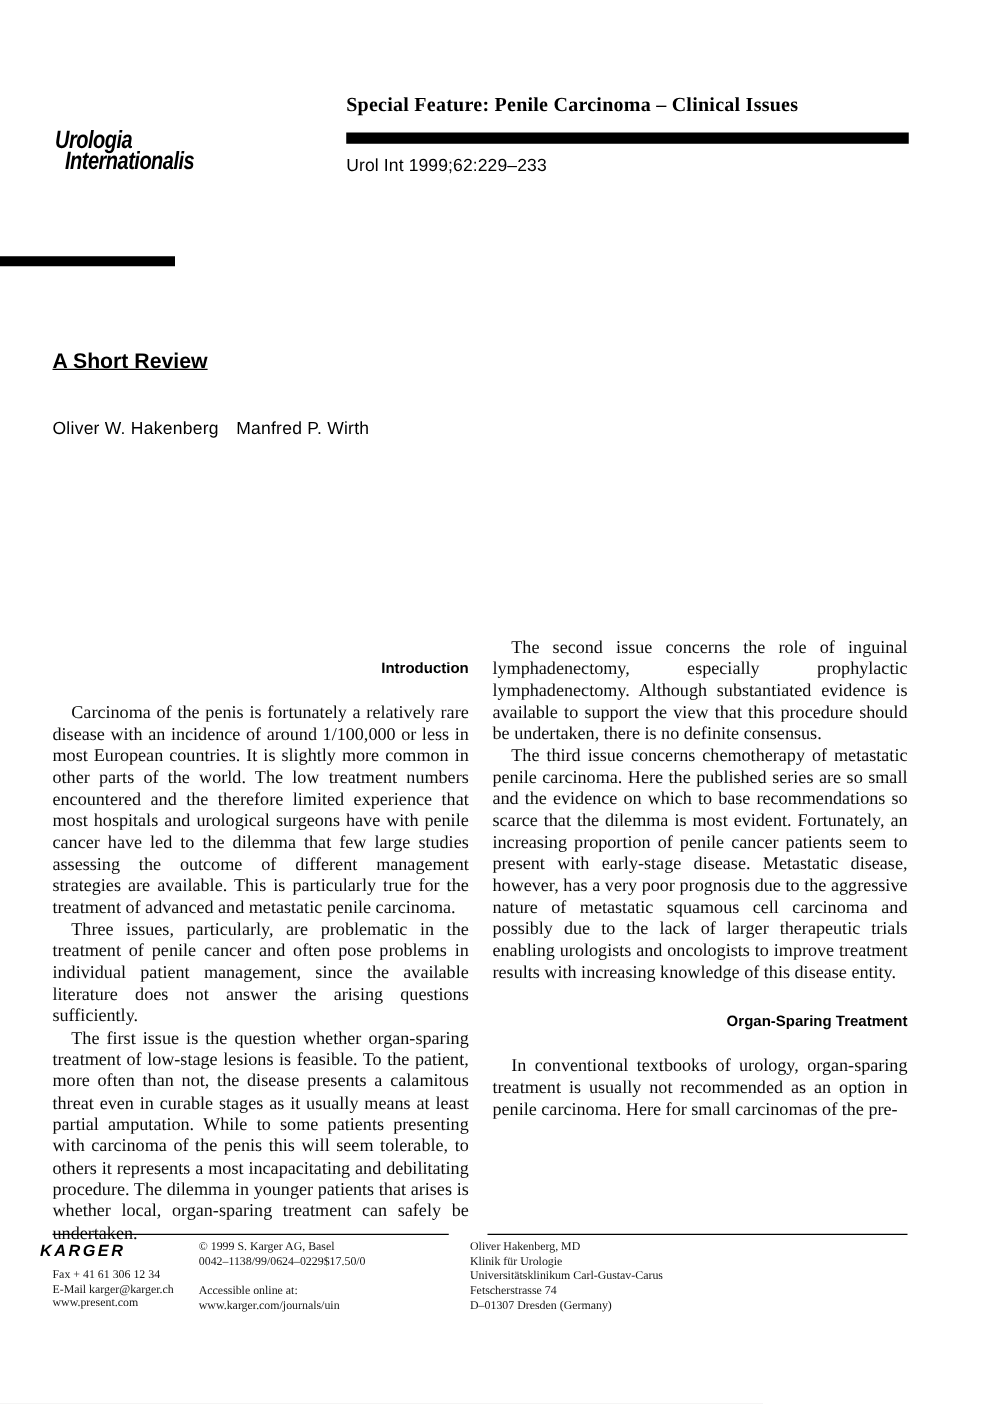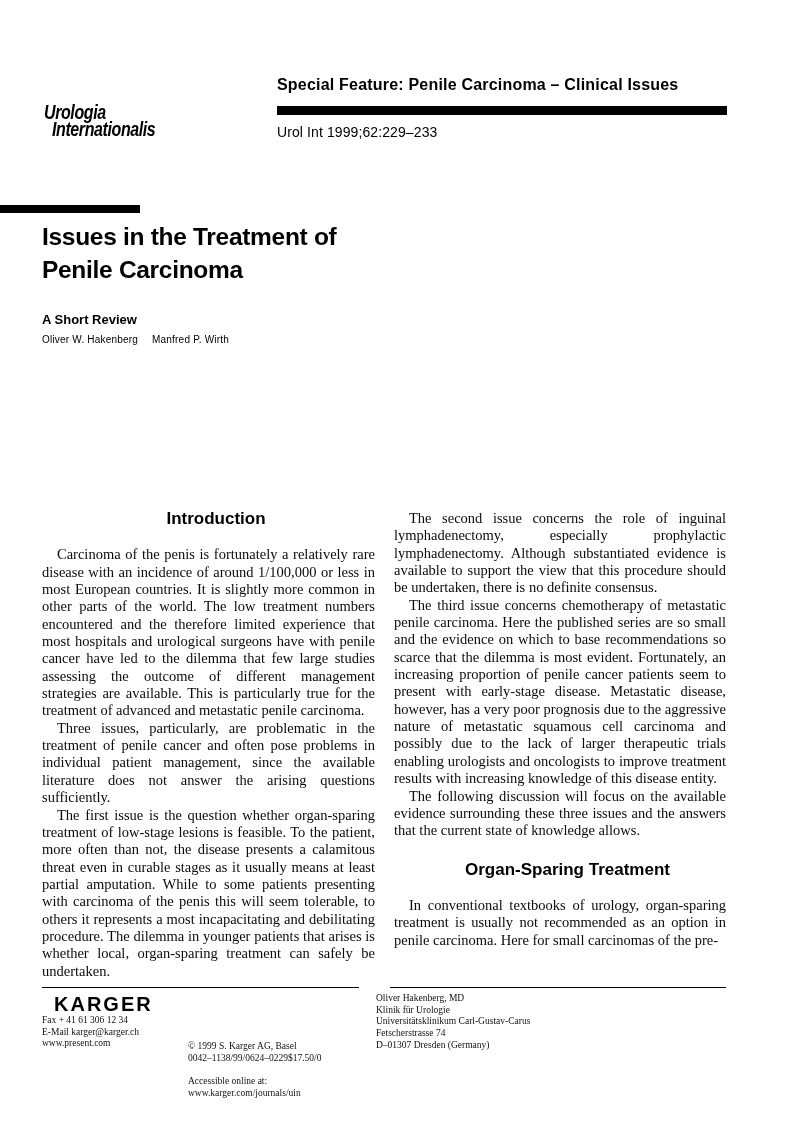--- a/index.html
+++ b/index.html
@@ -34,7 +34,7 @@
     left: 277px;
     top: 76px;
     width: 480px;
-    font-family: Liberation Sans, sans-serif;
+    font-family: Liberation Serif, serif;
     font-weight: 700;
     font-size: 16px;
     letter-spacing: 0.2px;

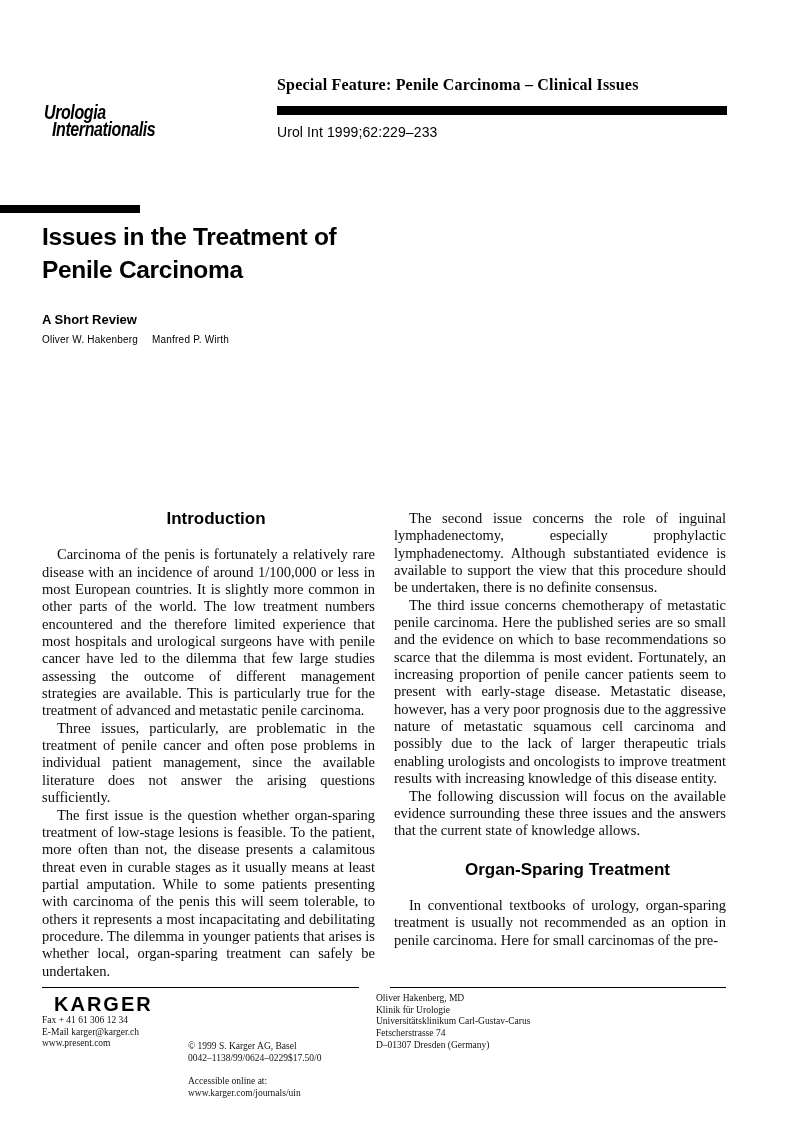--- a/index.html
+++ b/index.html
@@ -166,10 +166,6 @@
   <div class="journal-citation">Urol Int 1999;62:229–233</div>
 
   <div class="title-bar"></div>
-  <div class="article-title">
-    <div>Issues in the Treatment of</div>
-    <div>Penile Carcinoma</div>
-  </div>
   <div class="article-subtitle">A Short Review</div>
   <div class="author-line">
     <span class="author1">Oliver W. Hakenberg</span><span>Manfred P. Wirth</span>

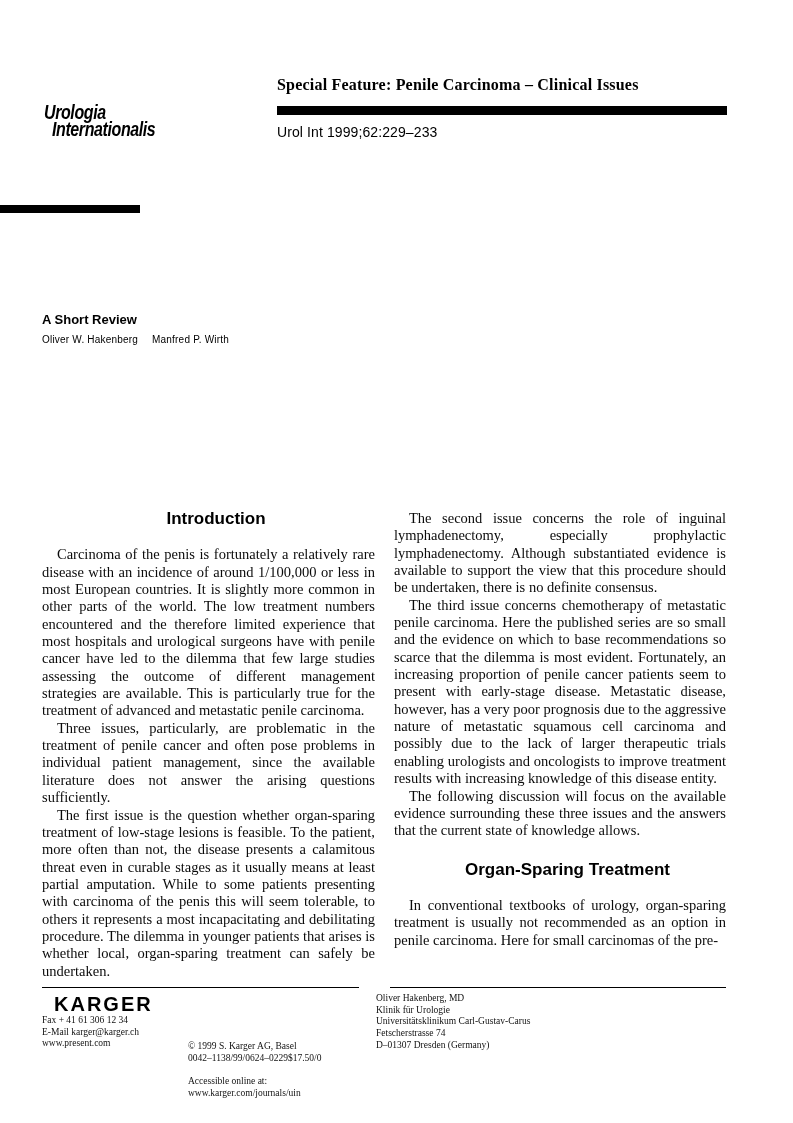--- a/index.html
+++ b/index.html
@@ -78,10 +78,11 @@
   .article-subtitle {
     position: absolute;
     left: 42px;
-    top: 312px;
-    font-family: "Liberation Sans", sans-serif;
-    font-weight: 700;
-    font-size: 13px;
+    top: 279px;
+    font-family: "Liberation Sans", sans-serif;
+    font-weight: 700;
+    font-size: 17px;
+    text-decoration: underline;
   }
   .author-line {
     position: absolute;

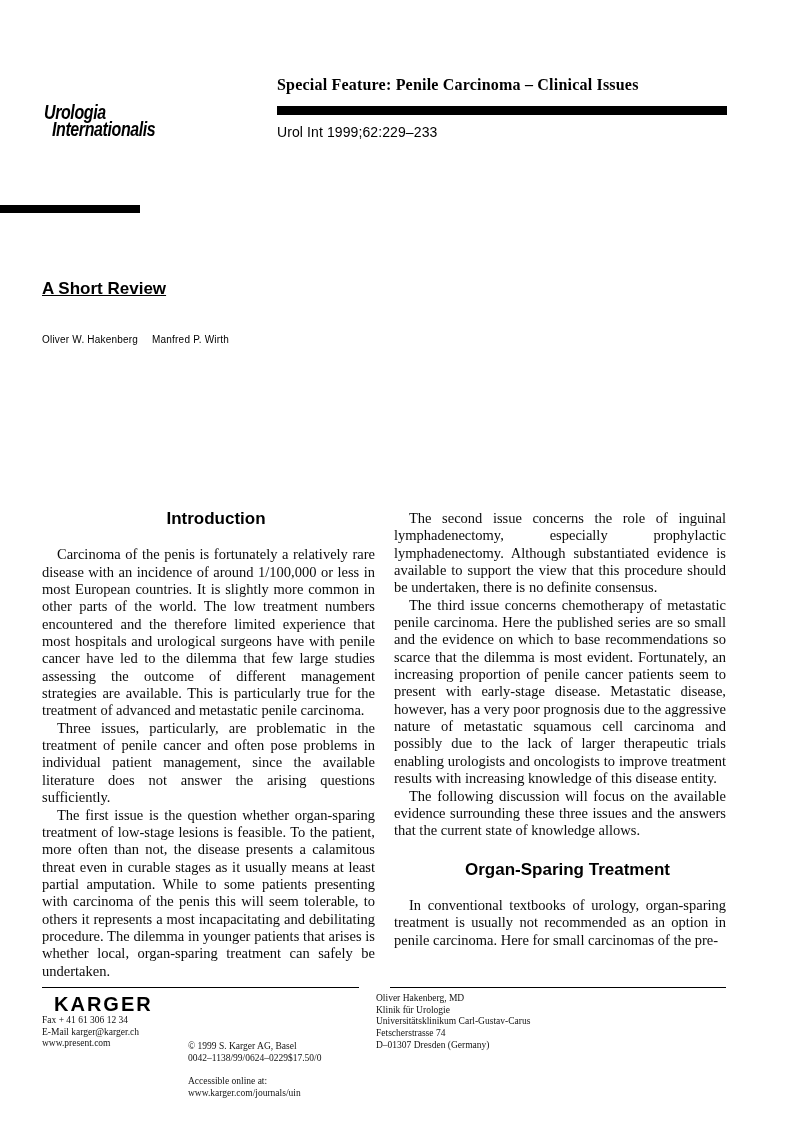--- a/index.html
+++ b/index.html
@@ -89,7 +89,7 @@
     left: 42px;
     top: 334px;
     font-family: "Liberation Sans", sans-serif;
-    font-size: 10px;
+    font-size: 14px;
     letter-spacing: 0.2px;
   }
   .author-line .author1 { margin-right: 14px; }

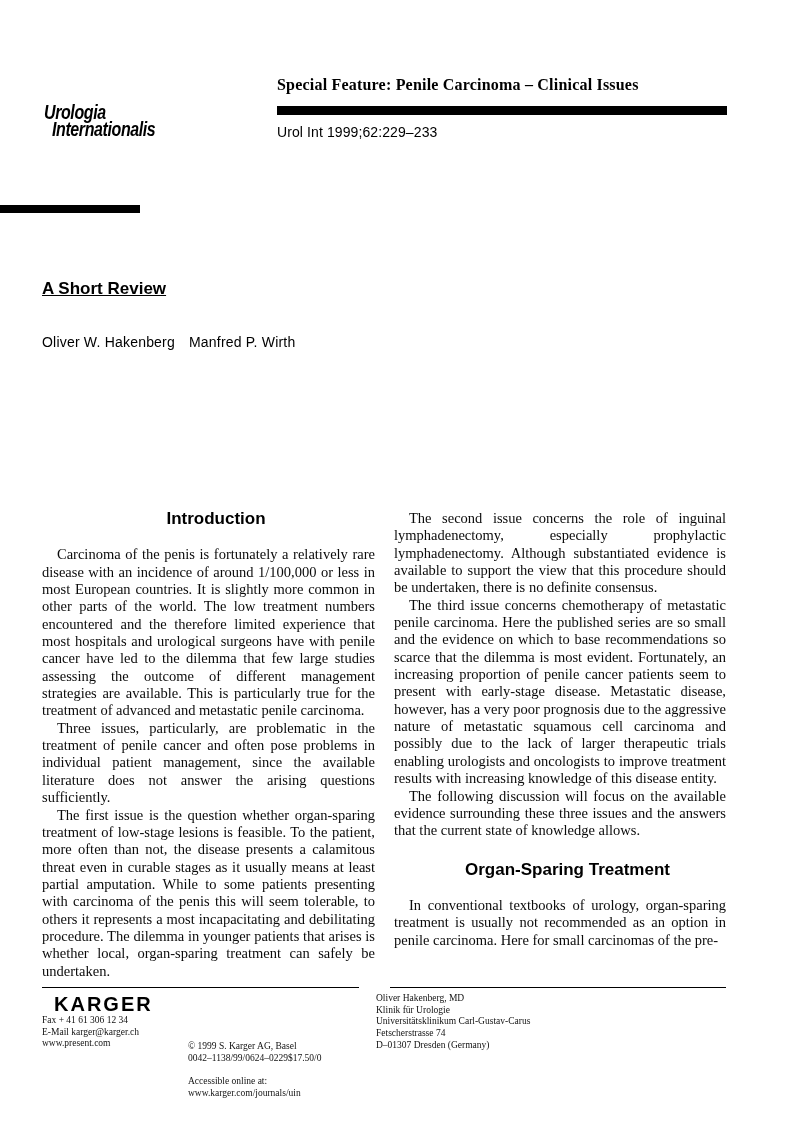--- a/index.html
+++ b/index.html
@@ -117,10 +117,10 @@
   .section-heading {
     font-family: "Liberation Sans", sans-serif;
     font-weight: 700;
-    font-size: 17px;
+    font-size: 12px;
     padding-left: 15px;
-    text-align: center;
-    margin: 0 0 19px 0;
+    text-align: right;
+    margin: 16px 0 19px 0;
     color: #000;
   }
   .section-heading.mid { margin-top: 21px; }

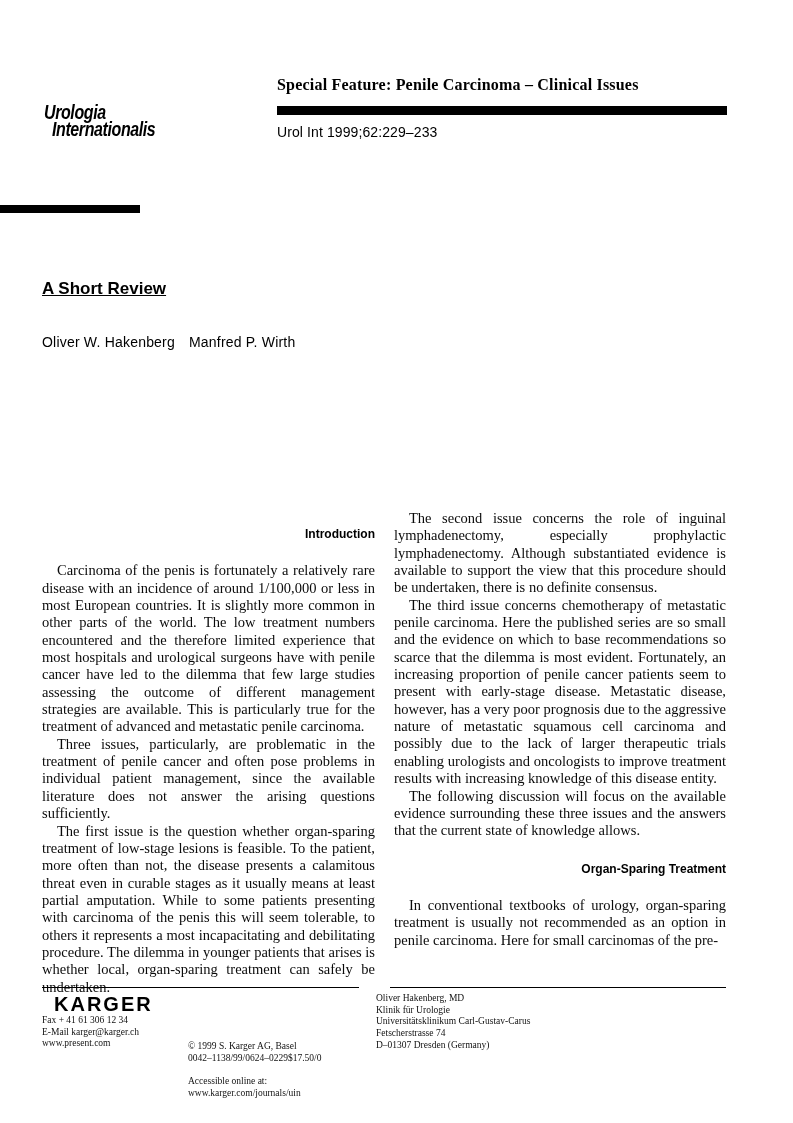--- a/index.html
+++ b/index.html
@@ -182,7 +182,6 @@
   <div class="col col-right">
     <p>The second issue concerns the role of inguinal lymphadenectomy, especially prophylactic lymphadenectomy. Although substantiated evidence is available to support the view that this procedure should be undertaken, there is no definite consensus.</p>
     <p>The third issue concerns chemotherapy of metastatic penile carcinoma. Here the published series are so small and the evidence on which to base recommendations so scarce that the dilemma is most evident. Fortunately, an increasing proportion of penile cancer patients seem to present with early-stage disease. Metastatic disease, however, has a very poor prognosis due to the aggressive nature of metastatic squamous cell carcinoma and possibly due to the lack of larger therapeutic trials enabling urologists and oncologists to improve treatment results with increasing knowledge of this disease entity.</p>
-    <p>The following discussion will focus on the available evidence surrounding these three issues and the answers that the current state of knowledge allows.</p>
     <div class="section-heading mid">Organ-Sparing Treatment</div>
     <p>In conventional textbooks of urology, organ-sparing treatment is usually not recommended as an option in penile carcinoma. Here for small carcinomas of the pre-</p>
   </div>

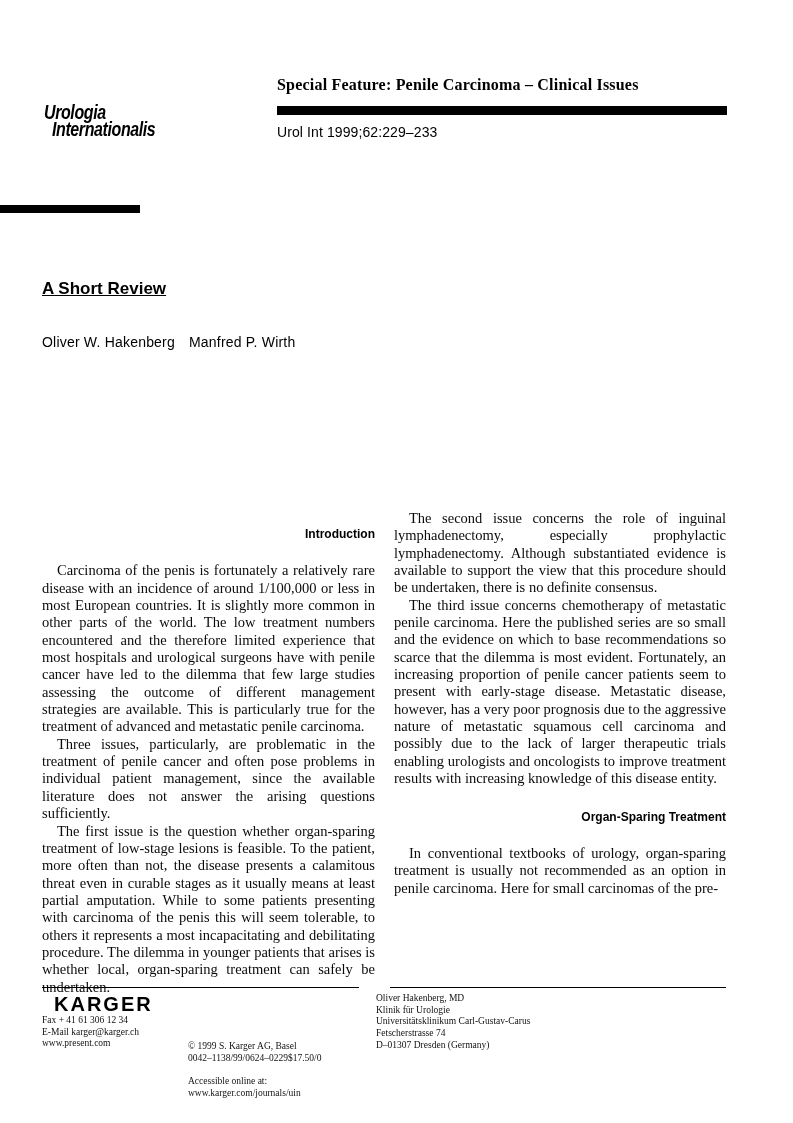--- a/index.html
+++ b/index.html
@@ -135,12 +135,13 @@
   .footer-rule.right { left: 390px; width: 336px; }
   .publisher-logo {
     position: absolute;
-    left: 54px;
+    left: 32px;
     top: 993px;
     font-family: "Liberation Sans", sans-serif;
     font-weight: 700;
-    font-size: 20px;
+    font-size: 13px;
     letter-spacing: 2px;
+    font-style: italic;
   }
   .footer-small {
     font-family: "Liberation Serif", serif;

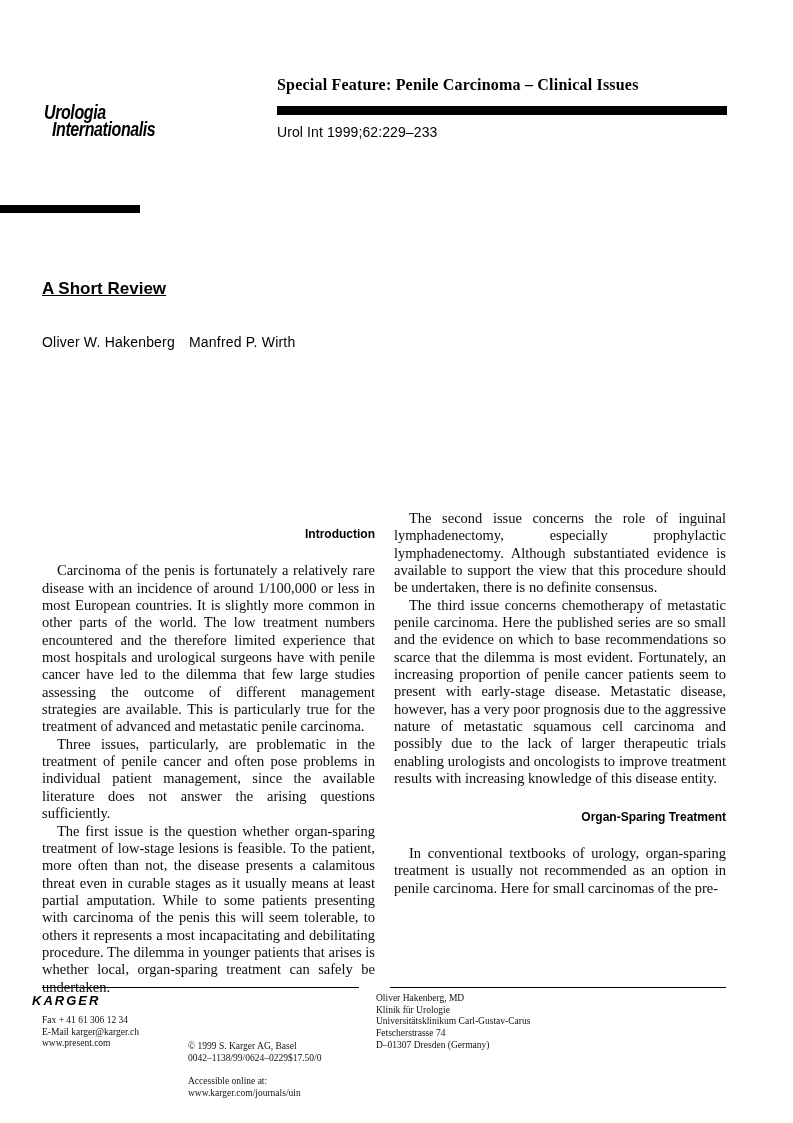--- a/index.html
+++ b/index.html
@@ -150,7 +150,7 @@
     color: #111;
   }
   .publisher-contact { position: absolute; left: 42px; top: 1015px; }
-  .imprint-col { position: absolute; left: 159px; top: 1041px; margin-left: 29px; }
+  .imprint-col { position: absolute; left: 159px; top: 993px; }
   .imprint-col .online-block { margin-top: 12px; }
   .correspondence { position: absolute; left: 376px; top: 993px; }
 </style>

